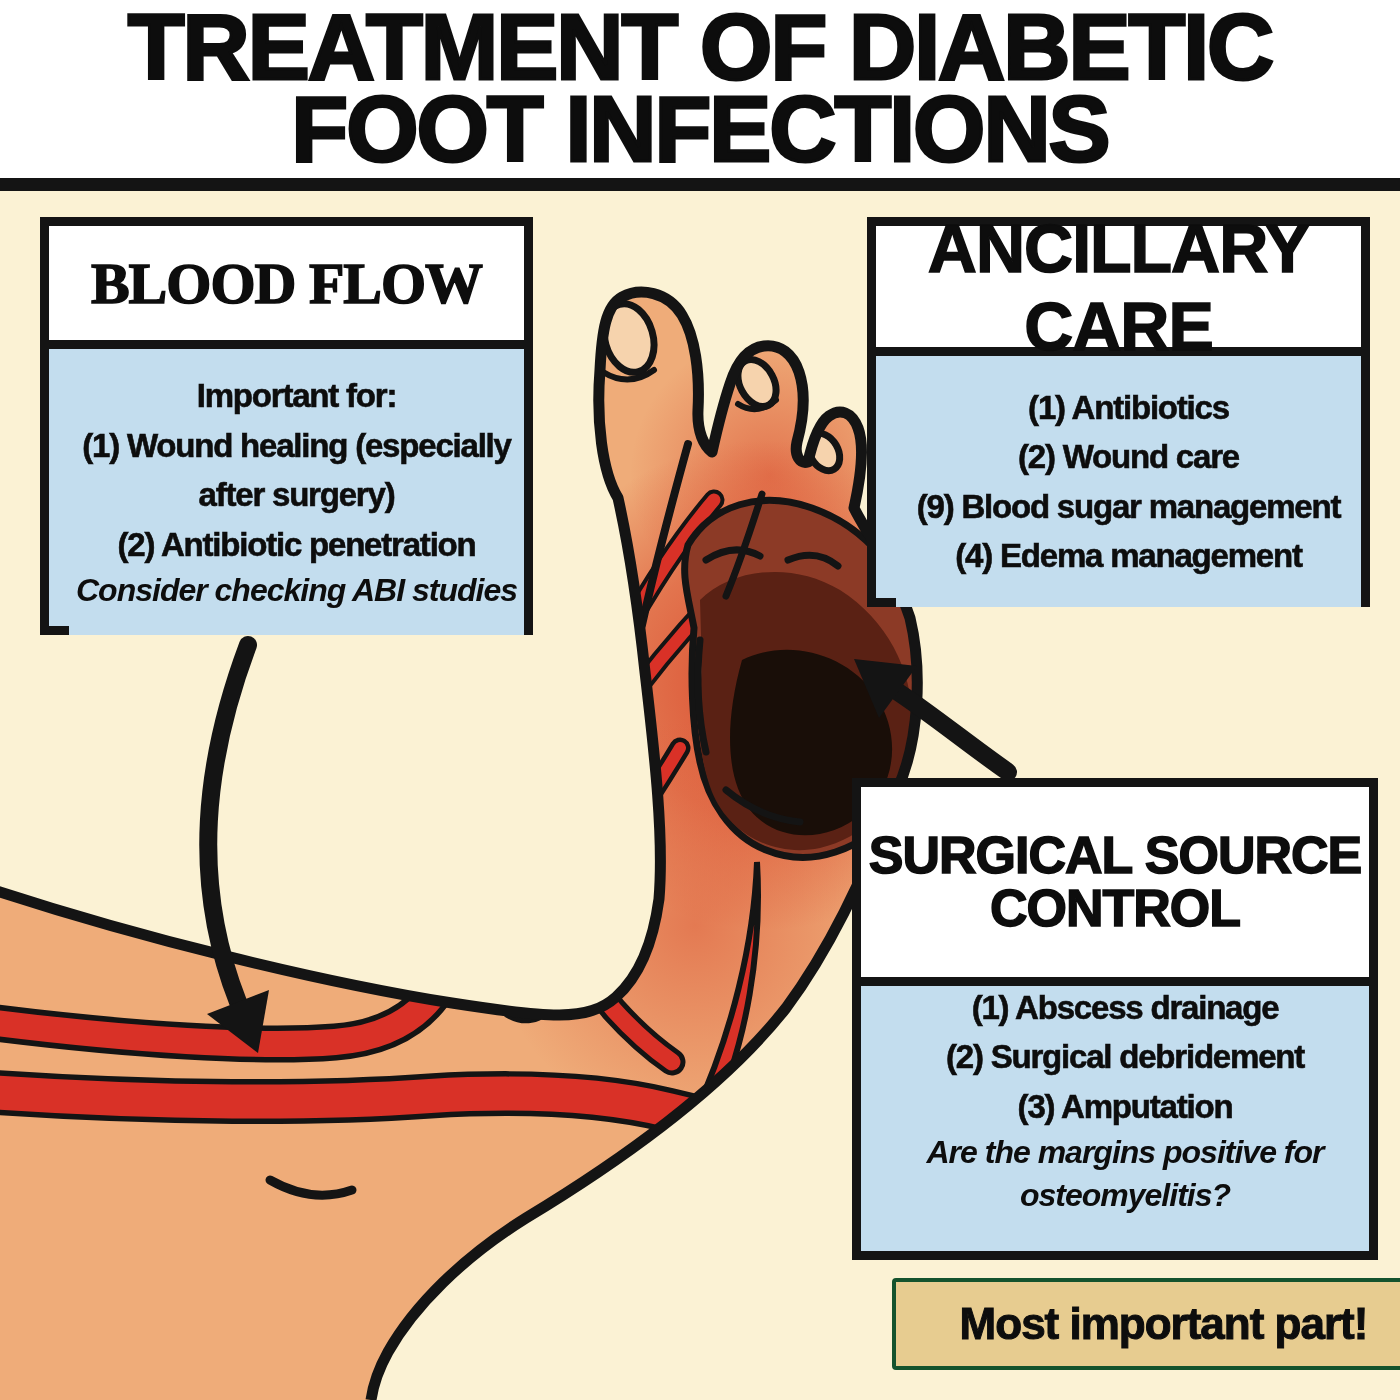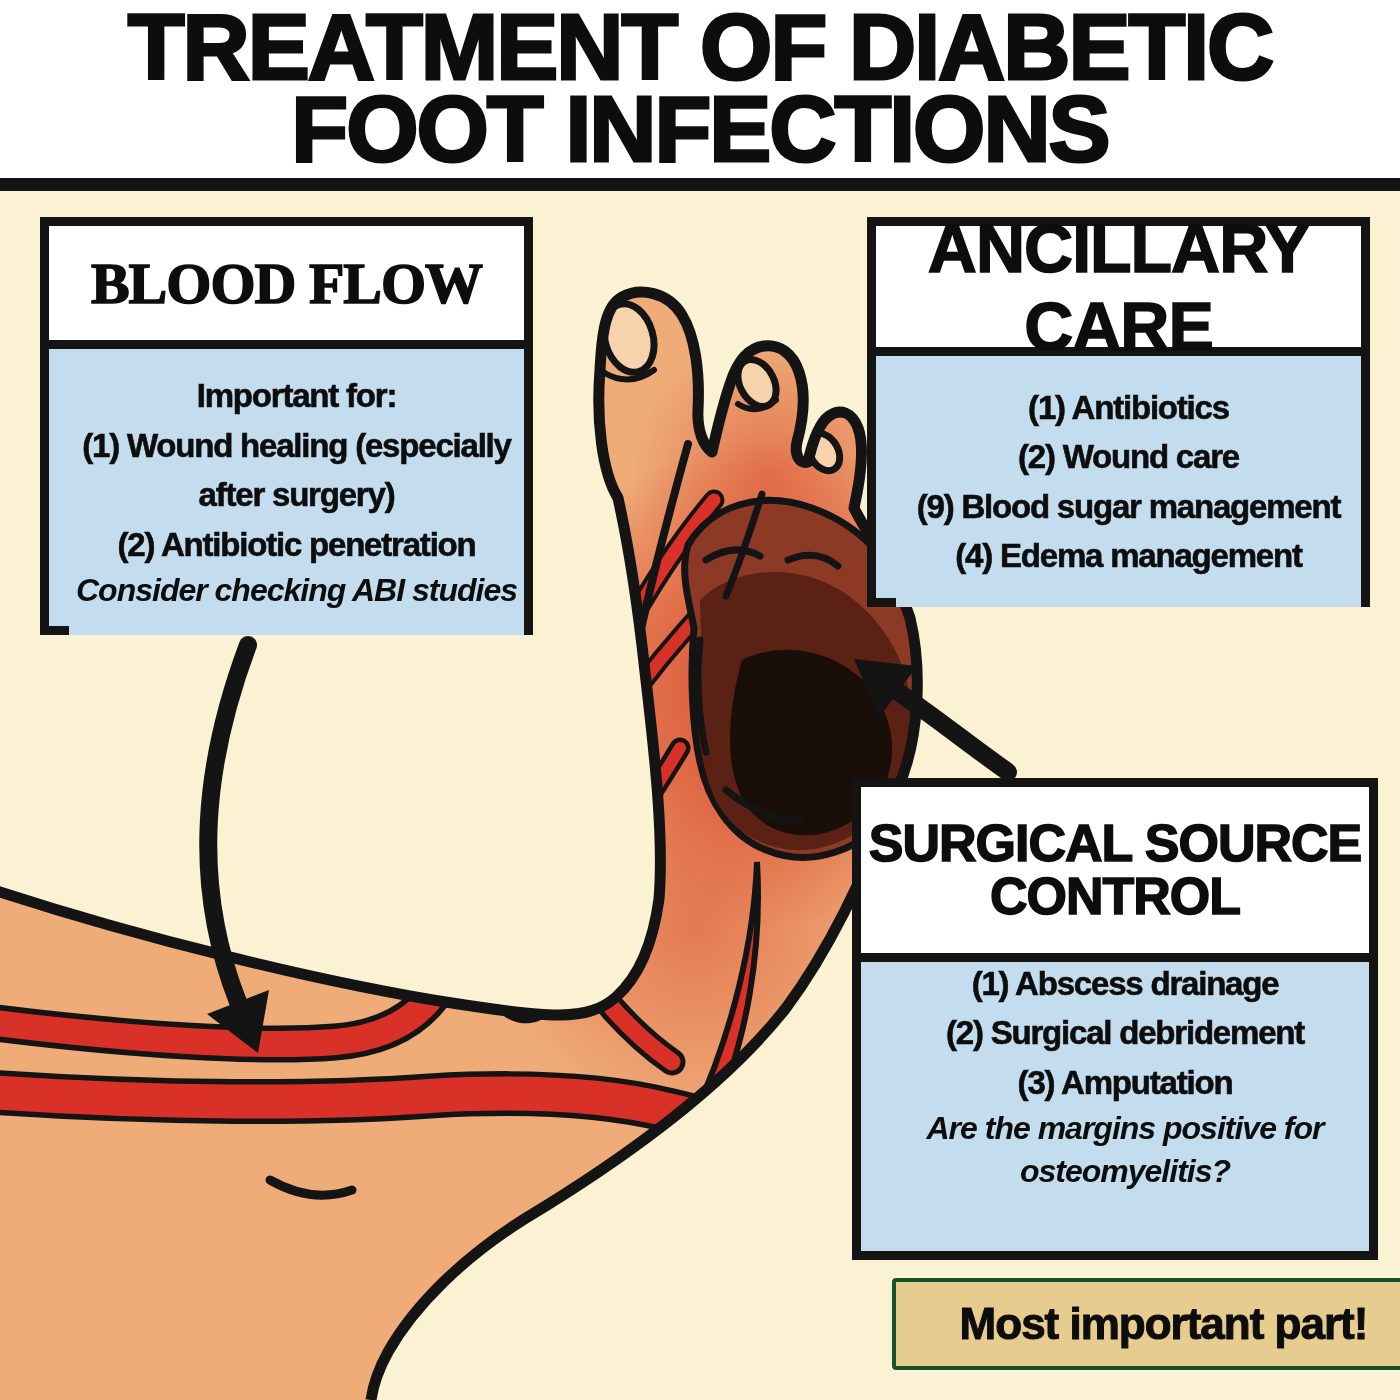--- a/index.html
+++ b/index.html
@@ -38,7 +38,7 @@
   #panel-ancillary .hd{height:121px;font-size:68px;}
   #panel-ancillary .bd{height:251px;}
   #panel-surgical{left:852px;top:778px;width:526px;height:482px;}
-  #panel-surgical .hd{height:166px;font-size:52px;line-height:1.02;padding:0 4px;}
+  #panel-surgical .hd{height:166px;font-size:52px;line-height:1.02;padding:12px 4px;}
   #panel-surgical .bd{height:228px;}
   
   .badge{

